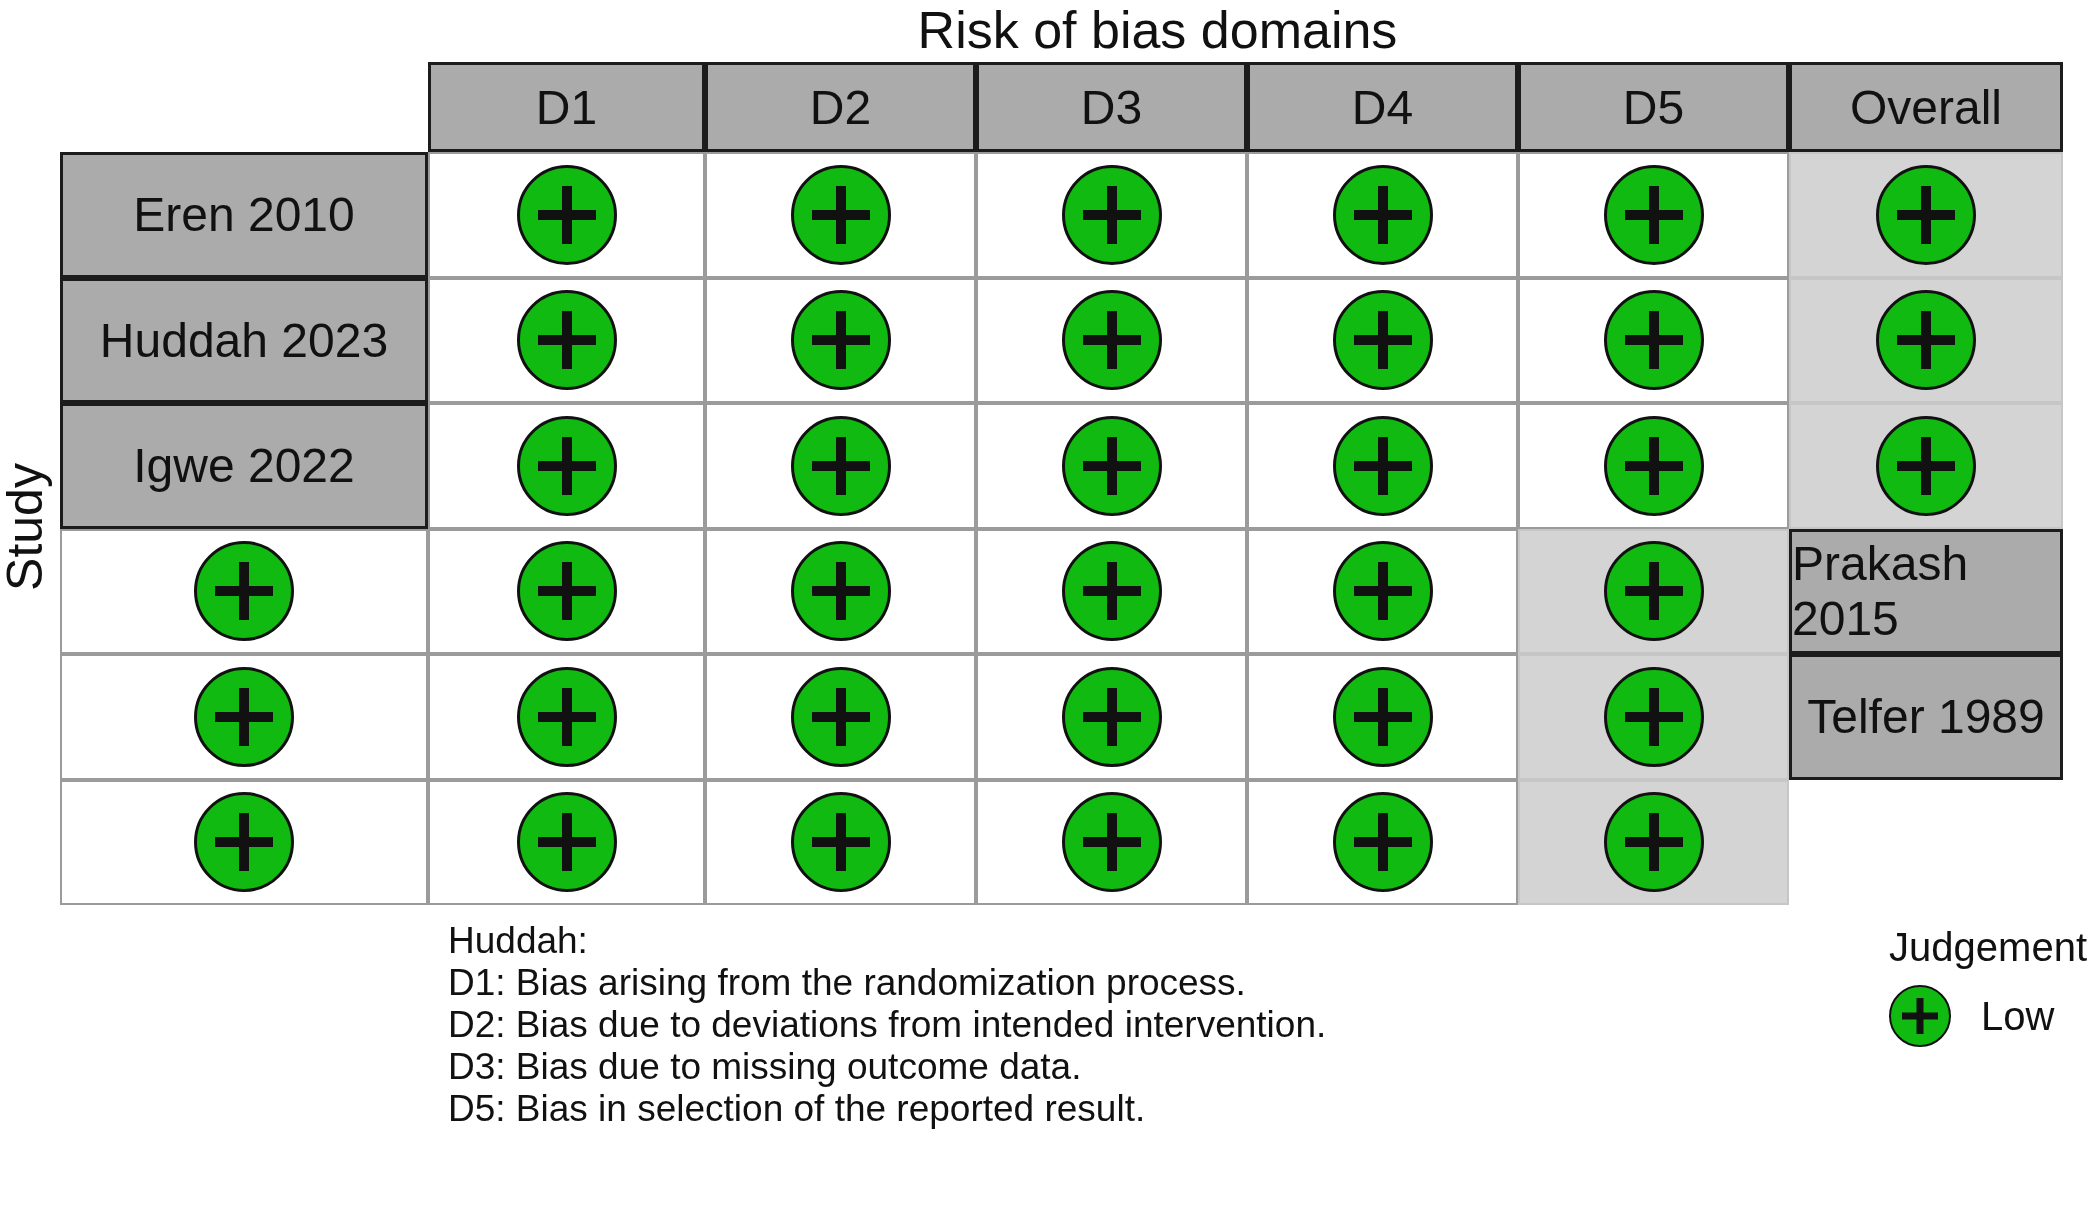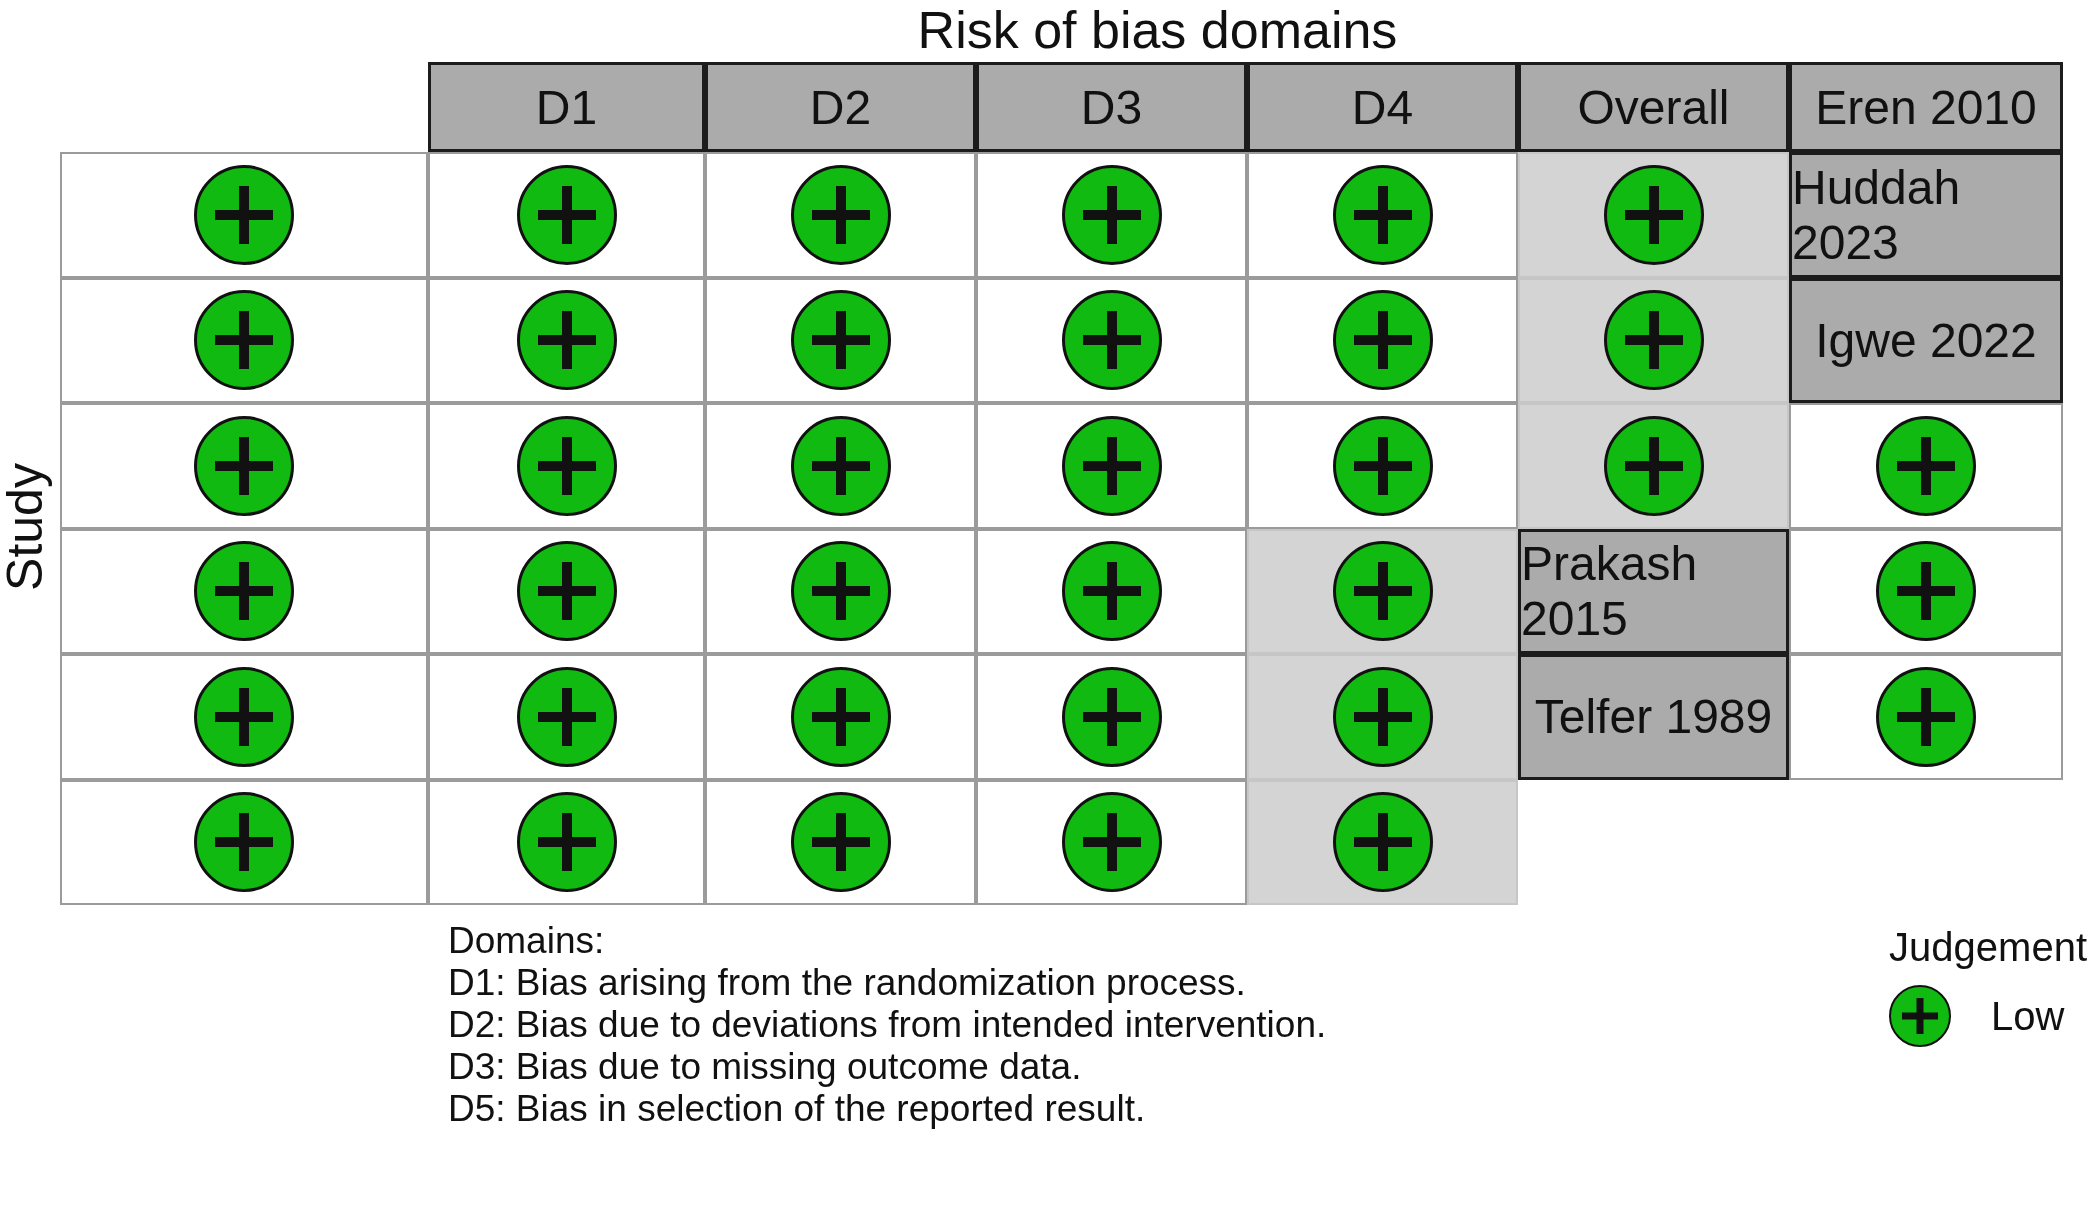--- a/index.html
+++ b/index.html
@@ -95,6 +95,7 @@
       <div class="hcell">D2</div>
       <div class="hcell">D3</div>
       <div class="hcell">D4</div>
+      <div class="hcell">D5</div>
       <div class="hcell">Overall</div>
       <div class="scell">Eren 2010</div>
       <div class="bcell">

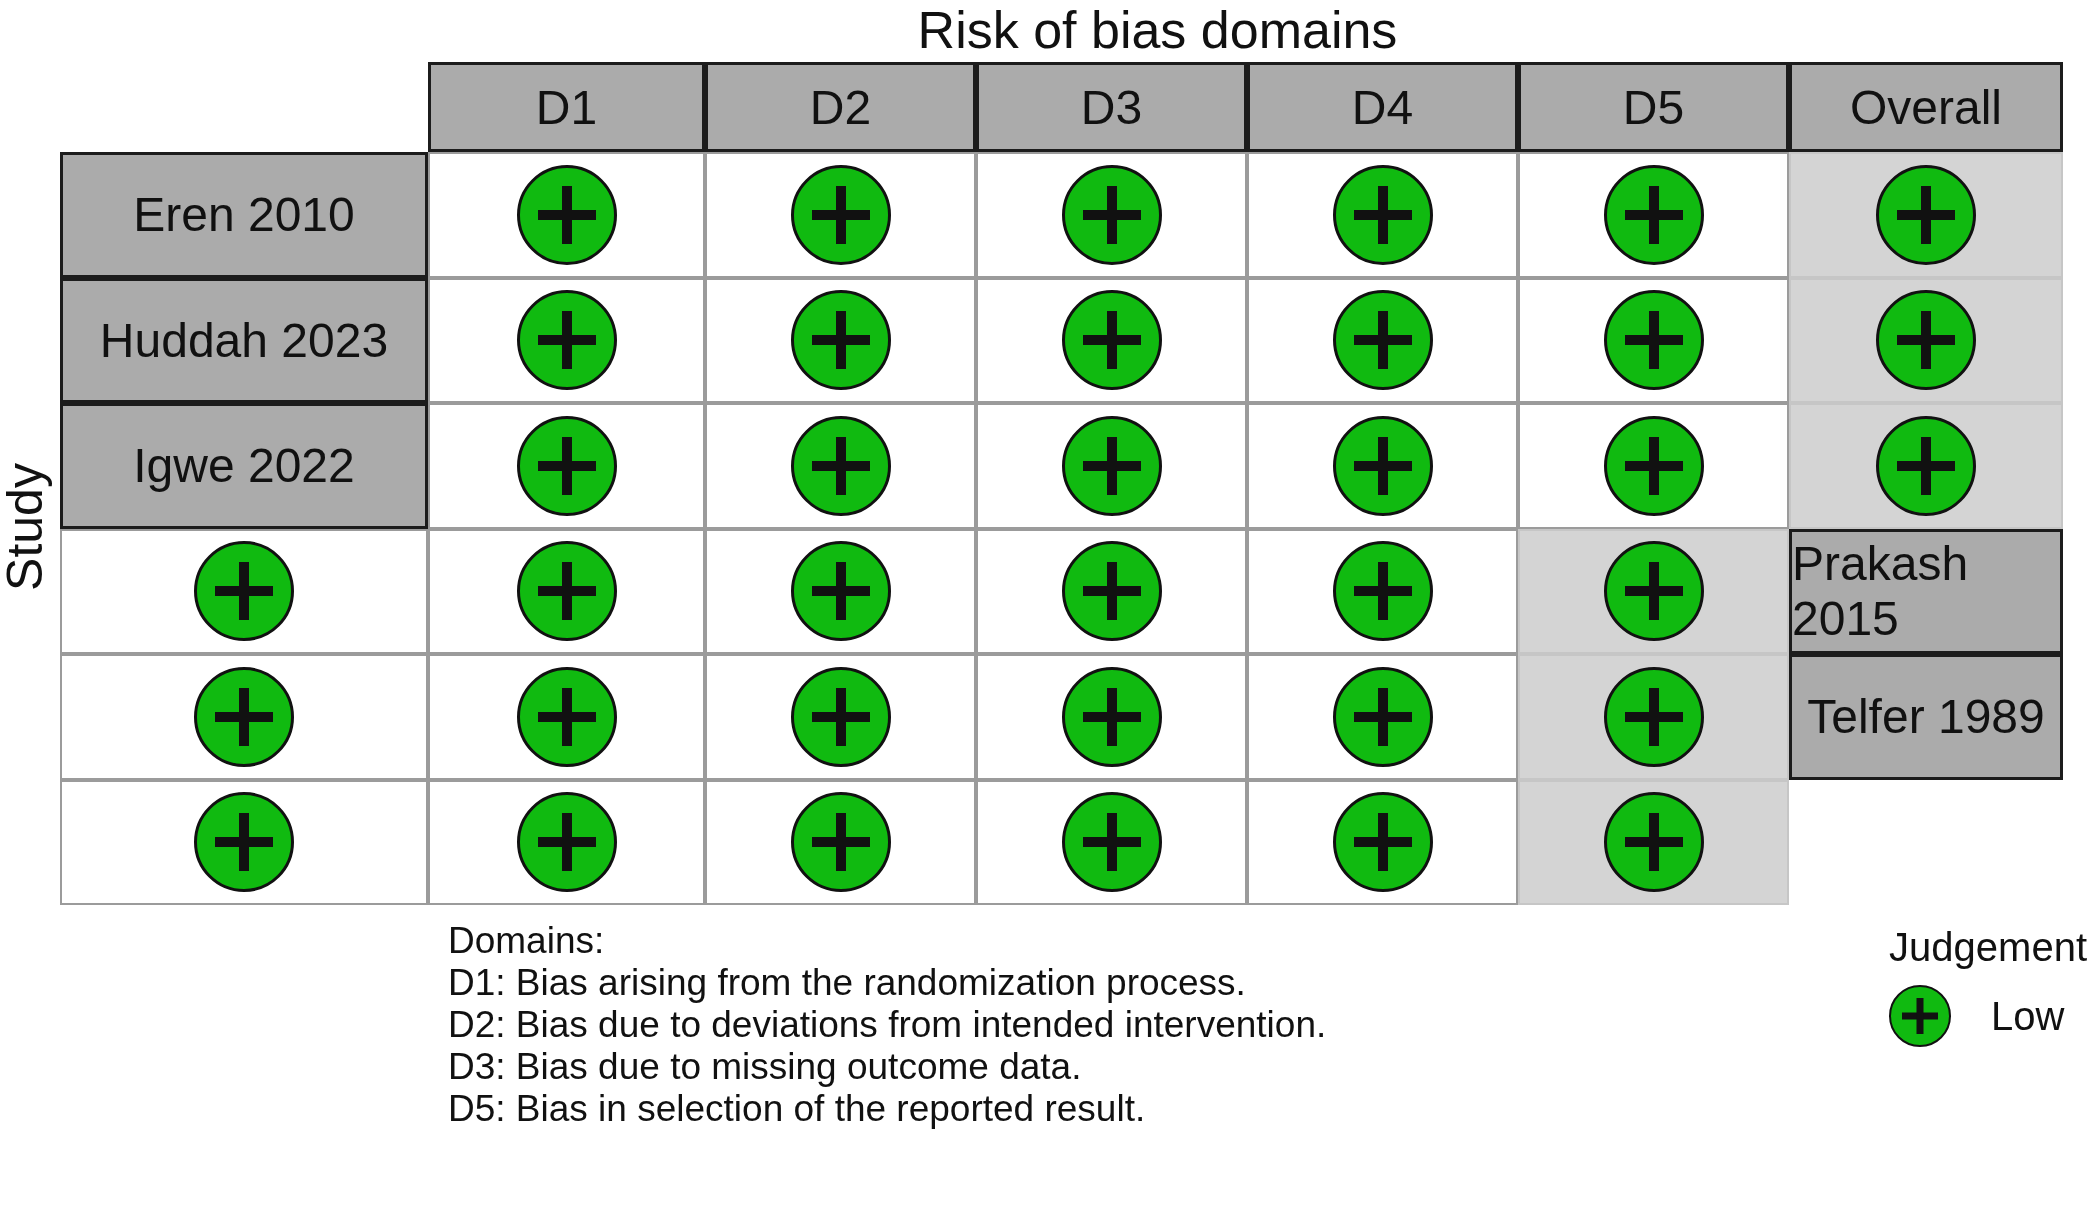--- a/index.html
+++ b/index.html
@@ -213,7 +213,7 @@
     </div>
 
   <div class="domains">
-    <div>Domains:</div>
+    <div>Huddah:</div>
     <div>
         <div class="fline">D1: Bias arising from the randomization process.</div>
         <div class="fline">D2: Bias due to deviations from intended intervention.</div>

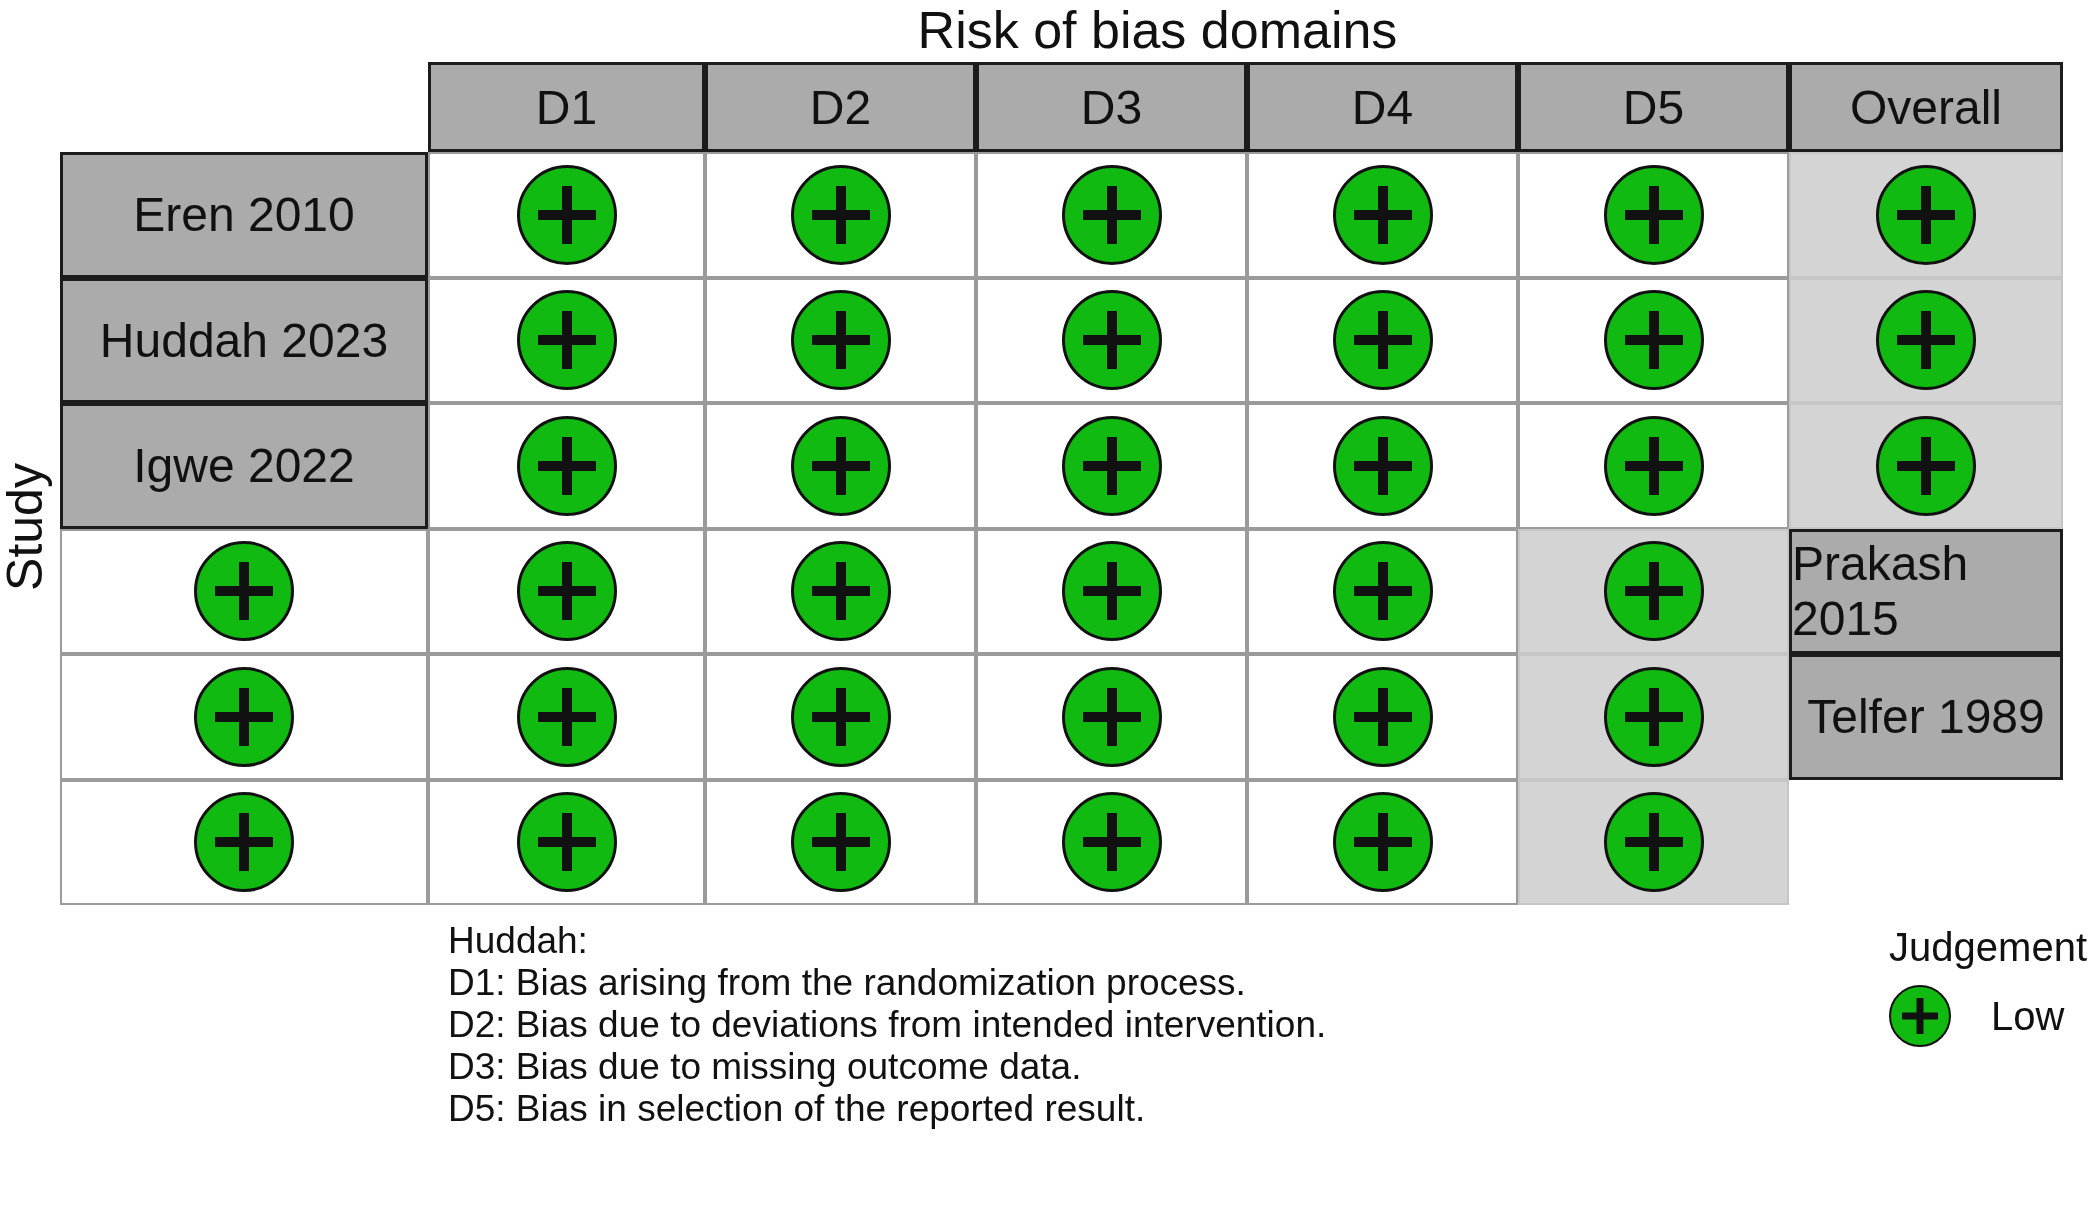--- a/index.html
+++ b/index.html
@@ -78,7 +78,7 @@
   }
   .legend-title{font-size:40px;line-height:44px;color:#111;text-align:right;}
   .legend-item{
-    margin-top:16px;display:flex;align-items:center;gap:40px;
+    margin-top:16px;display:flex;align-items:center;gap:30px;
     padding-left:14px;font-size:40px;color:#111;
   }
 </style>

